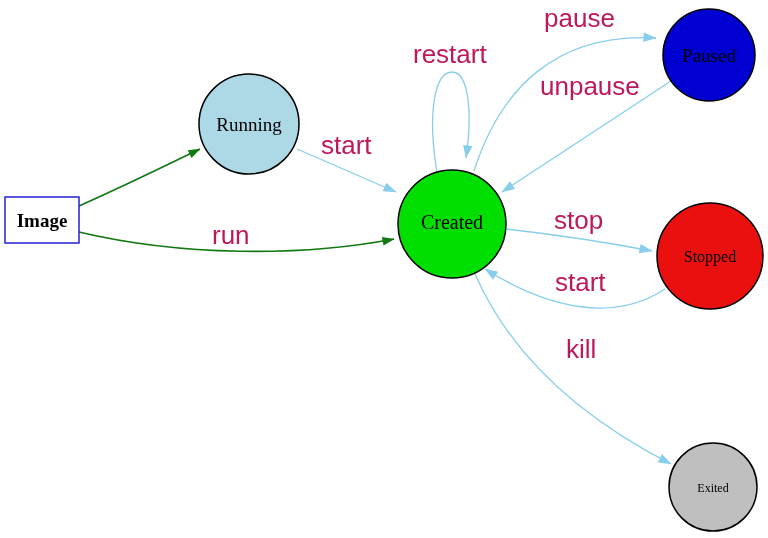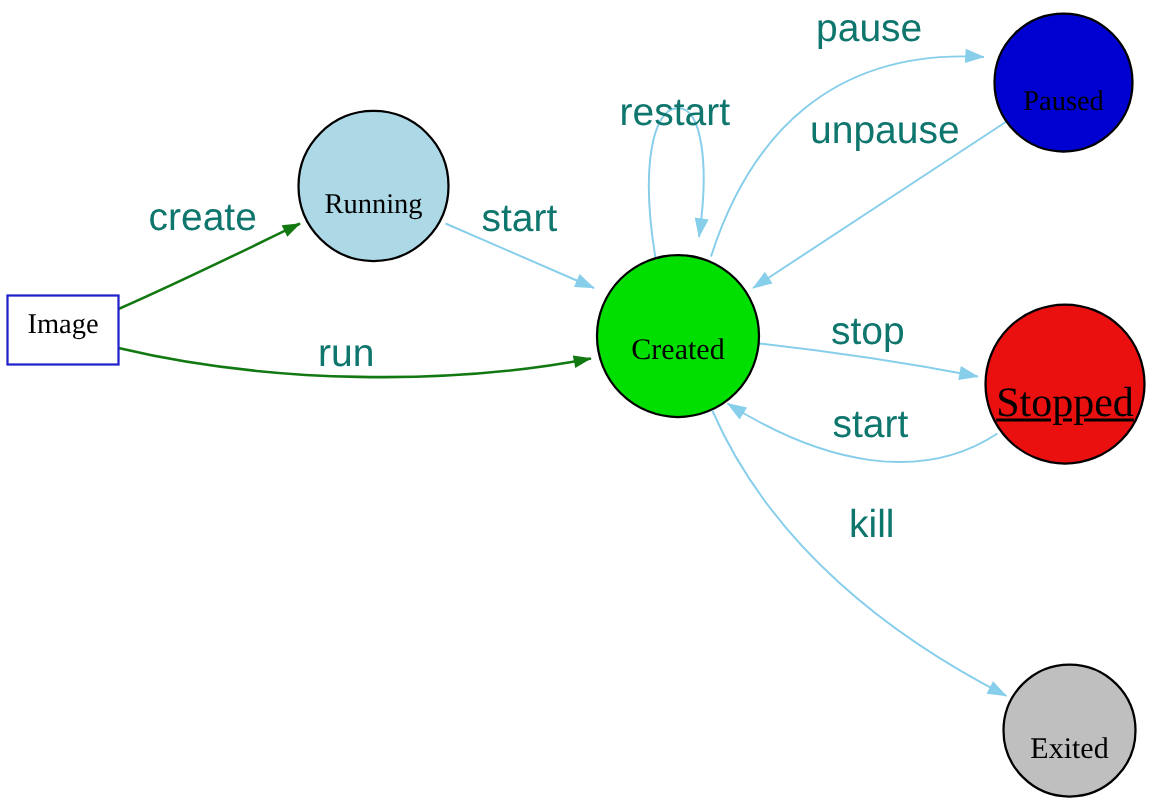--- a/index.html
+++ b/index.html
@@ -29,7 +29,7 @@
   .edge-label {
     position: absolute;
     font-size: 26px;
-    color: #0f766e;
+    color: #be185d;
     white-space: nowrap;
     line-height: 1.1;
   }

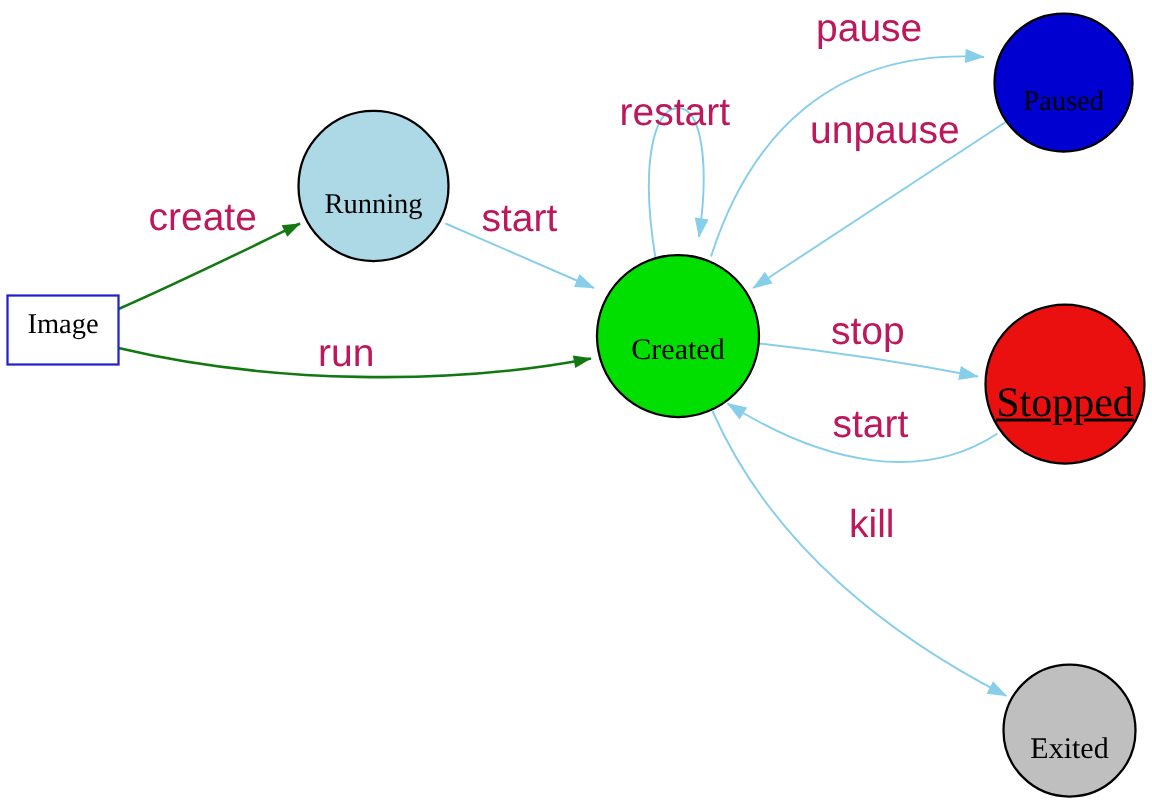--- a/index.html
+++ b/index.html
@@ -77,7 +77,7 @@
   <div class="edge-label" style="left:99px;  top:130px;">create</div>
   <div class="edge-label" style="left:212px; top:221px;">run</div>
   <div class="edge-label" style="left:321px; top:131px;">start</div>
-  <div class="edge-label" style="left:413px; top:40px;margin-top:20px;">restart</div>
+  <div class="edge-label" style="left:413px; top:40px;">restart</div>
   <div class="edge-label" style="left:544px; top:4px;">pause</div>
   <div class="edge-label" style="left:540px; top:72px;">unpause</div>
   <div class="edge-label" style="left:554px; top:206px;">stop</div>

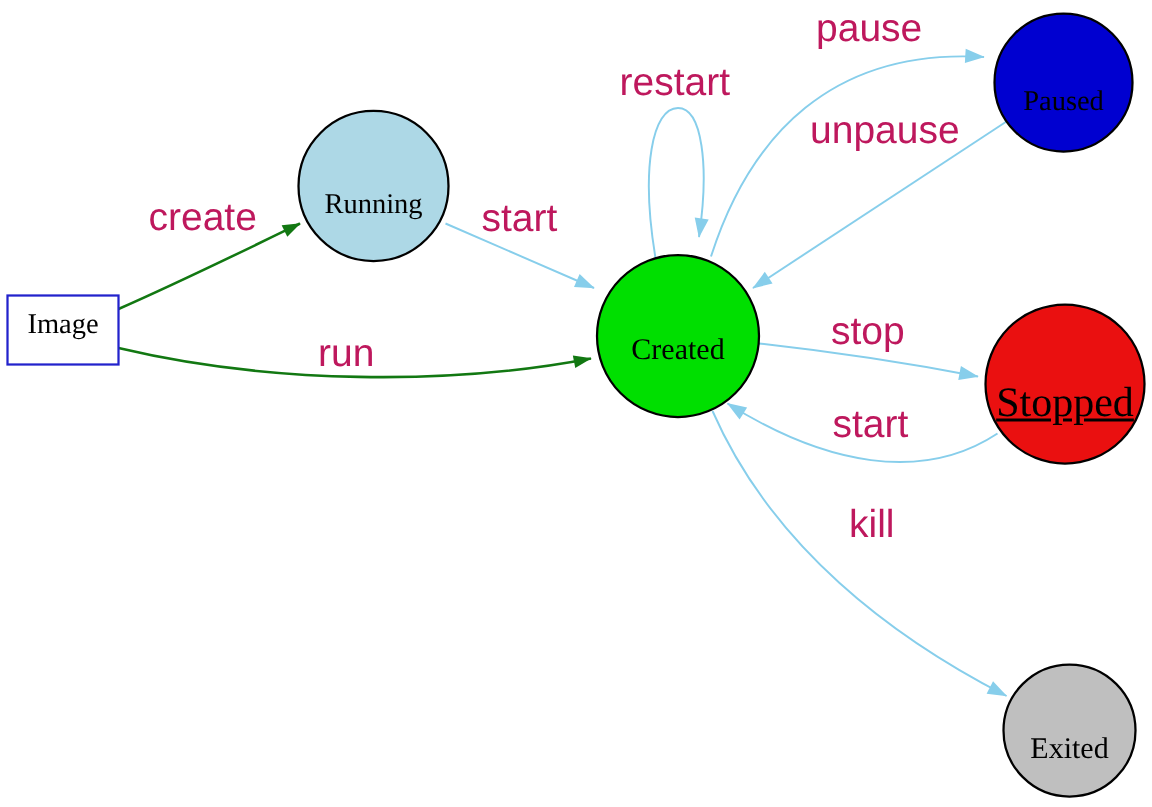--- a/index.html
+++ b/index.html
@@ -24,7 +24,6 @@
     font-size: 19px;
     color: #000000;
     white-space: nowrap;
-    margin-top: 12px;
   }
   .edge-label {
     position: absolute;

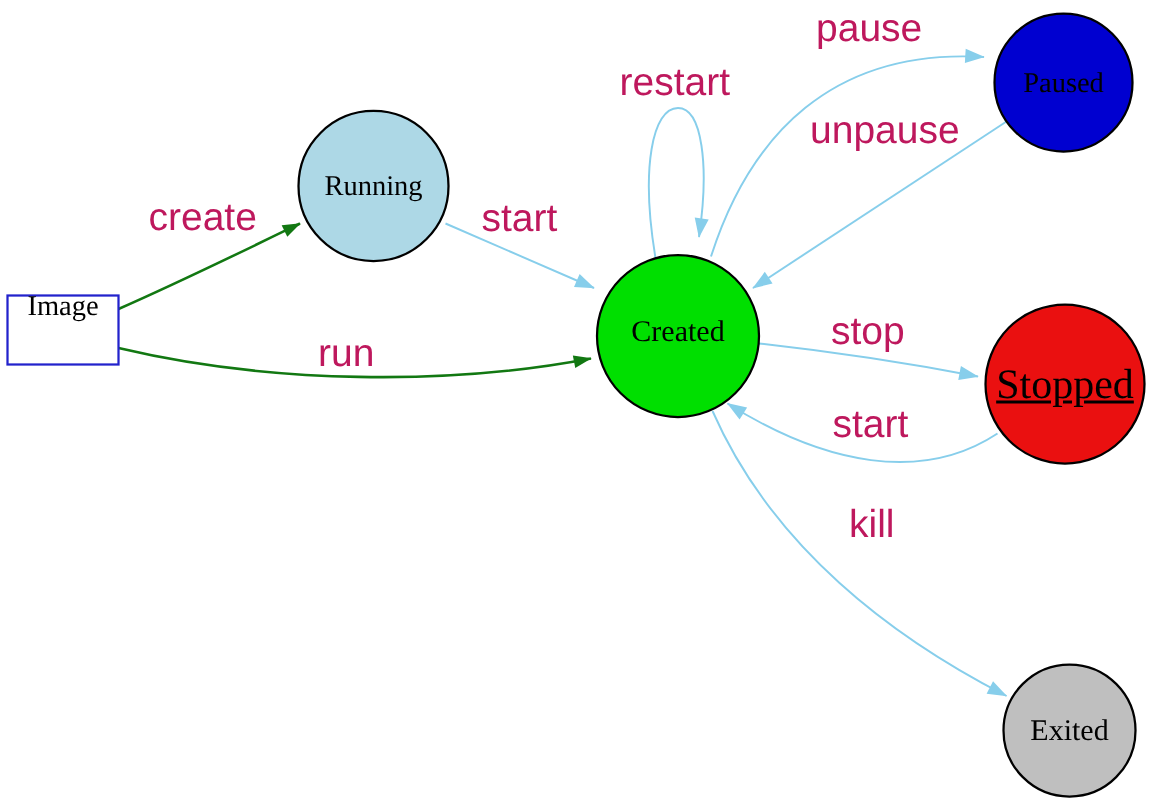--- a/index.html
+++ b/index.html
@@ -73,7 +73,6 @@
   <div class="node-label" style="left:710px; top:257px; font-size:28px;text-decoration:underline;">Stopped</div>
   <div class="node-label" style="left:713px; top:488px; font-size:20px;">Exited</div>
 
-  <div class="edge-label" style="left:99px;  top:130px;">create</div>
   <div class="edge-label" style="left:212px; top:221px;">run</div>
   <div class="edge-label" style="left:321px; top:131px;">start</div>
   <div class="edge-label" style="left:413px; top:40px;">restart</div>

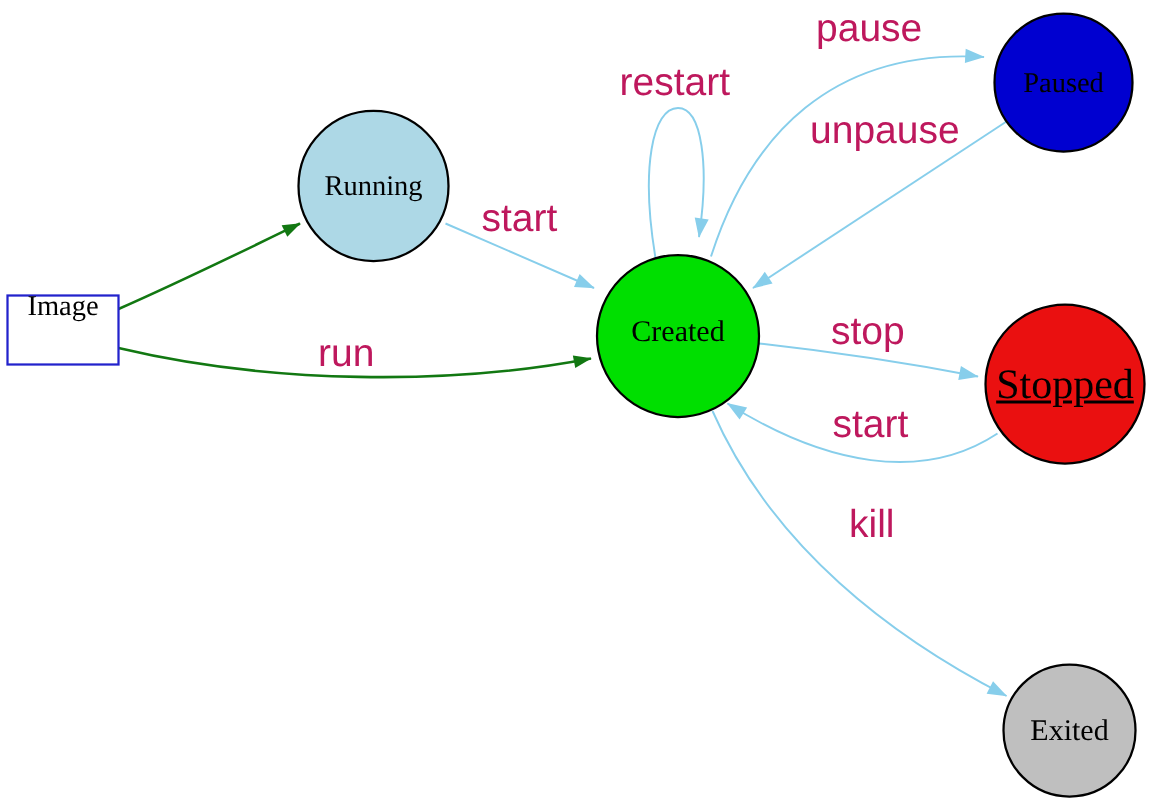--- a/index.html
+++ b/index.html
@@ -66,7 +66,7 @@
     <circle class="node-circle" cx="713" cy="487" r="44" fill="#BFBFBF"></circle>
   </svg>
 
-  <div class="node-label" style="left:42px; top:205px;">Image</div>
+  <div class="node-label" style="left:42px; top:221px;font-weight:bold;">Image</div>
   <div class="node-label" style="left:249px; top:125px;">Running</div>
   <div class="node-label" style="left:452px; top:222px; font-size:20px;">Created</div>
   <div class="node-label" style="left:709px; top:56px;">Paused</div>

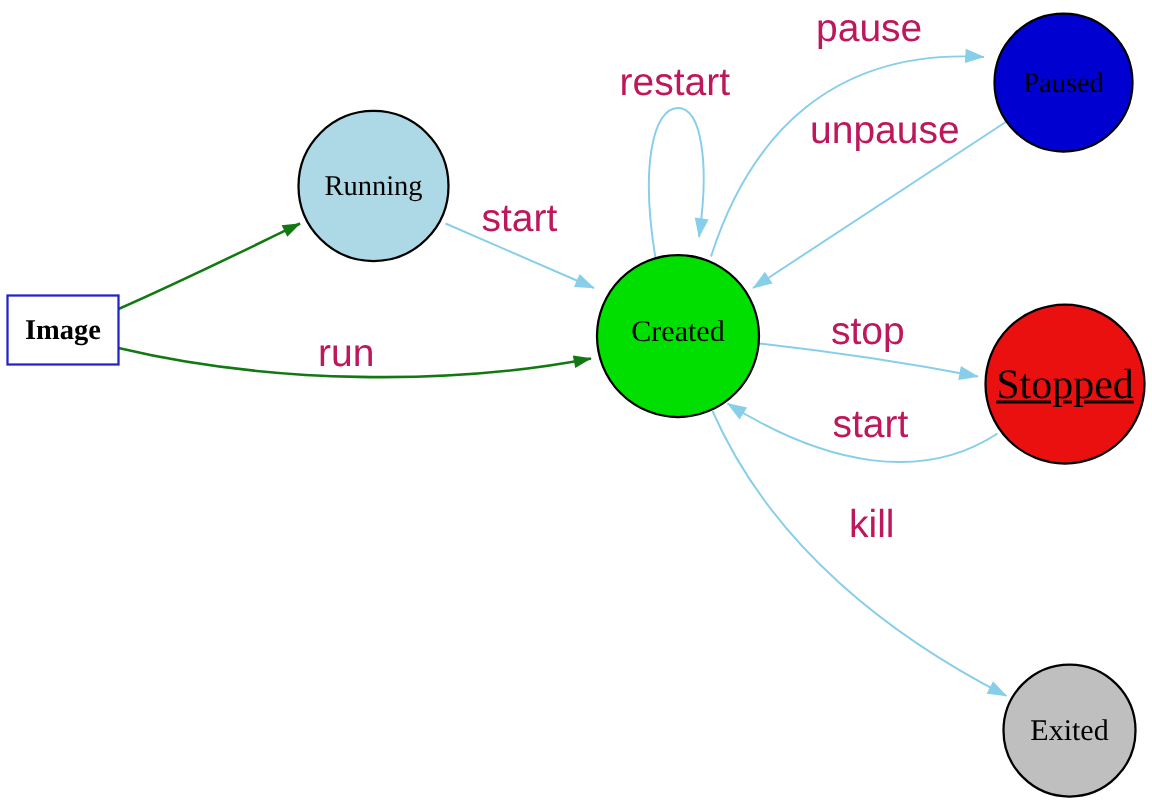--- a/index.html
+++ b/index.html
@@ -70,7 +70,7 @@
   <div class="node-label" style="left:249px; top:125px;">Running</div>
   <div class="node-label" style="left:452px; top:222px; font-size:20px;">Created</div>
   <div class="node-label" style="left:709px; top:56px;">Paused</div>
-  <div class="node-label" style="left:710px; top:257px; font-size:28px;text-decoration:underline;">Stopped</div>
+  <div class="node-label" style="left:710px; top:257px; font-size:16px;">Stopped</div>
   <div class="node-label" style="left:713px; top:488px; font-size:20px;">Exited</div>
 
   <div class="edge-label" style="left:212px; top:221px;">run</div>

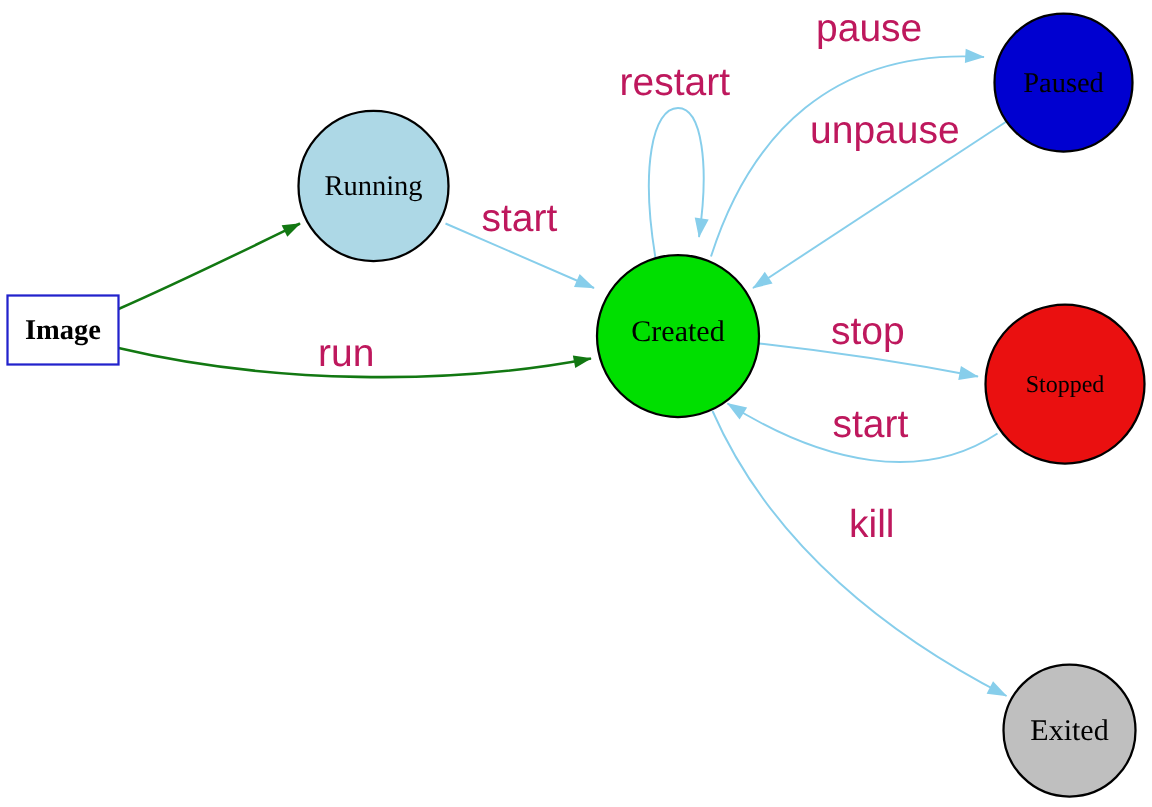--- a/index.html
+++ b/index.html
@@ -71,7 +71,7 @@
   <div class="node-label" style="left:452px; top:222px; font-size:20px;">Created</div>
   <div class="node-label" style="left:709px; top:56px;">Paused</div>
   <div class="node-label" style="left:710px; top:257px; font-size:16px;">Stopped</div>
-  <div class="node-label" style="left:713px; top:488px; font-size:20px;">Exited</div>
+  <div class="node-label" style="left:713px; top:488px; font-size:12px;">Exited</div>
 
   <div class="edge-label" style="left:212px; top:221px;">run</div>
   <div class="edge-label" style="left:321px; top:131px;">start</div>

